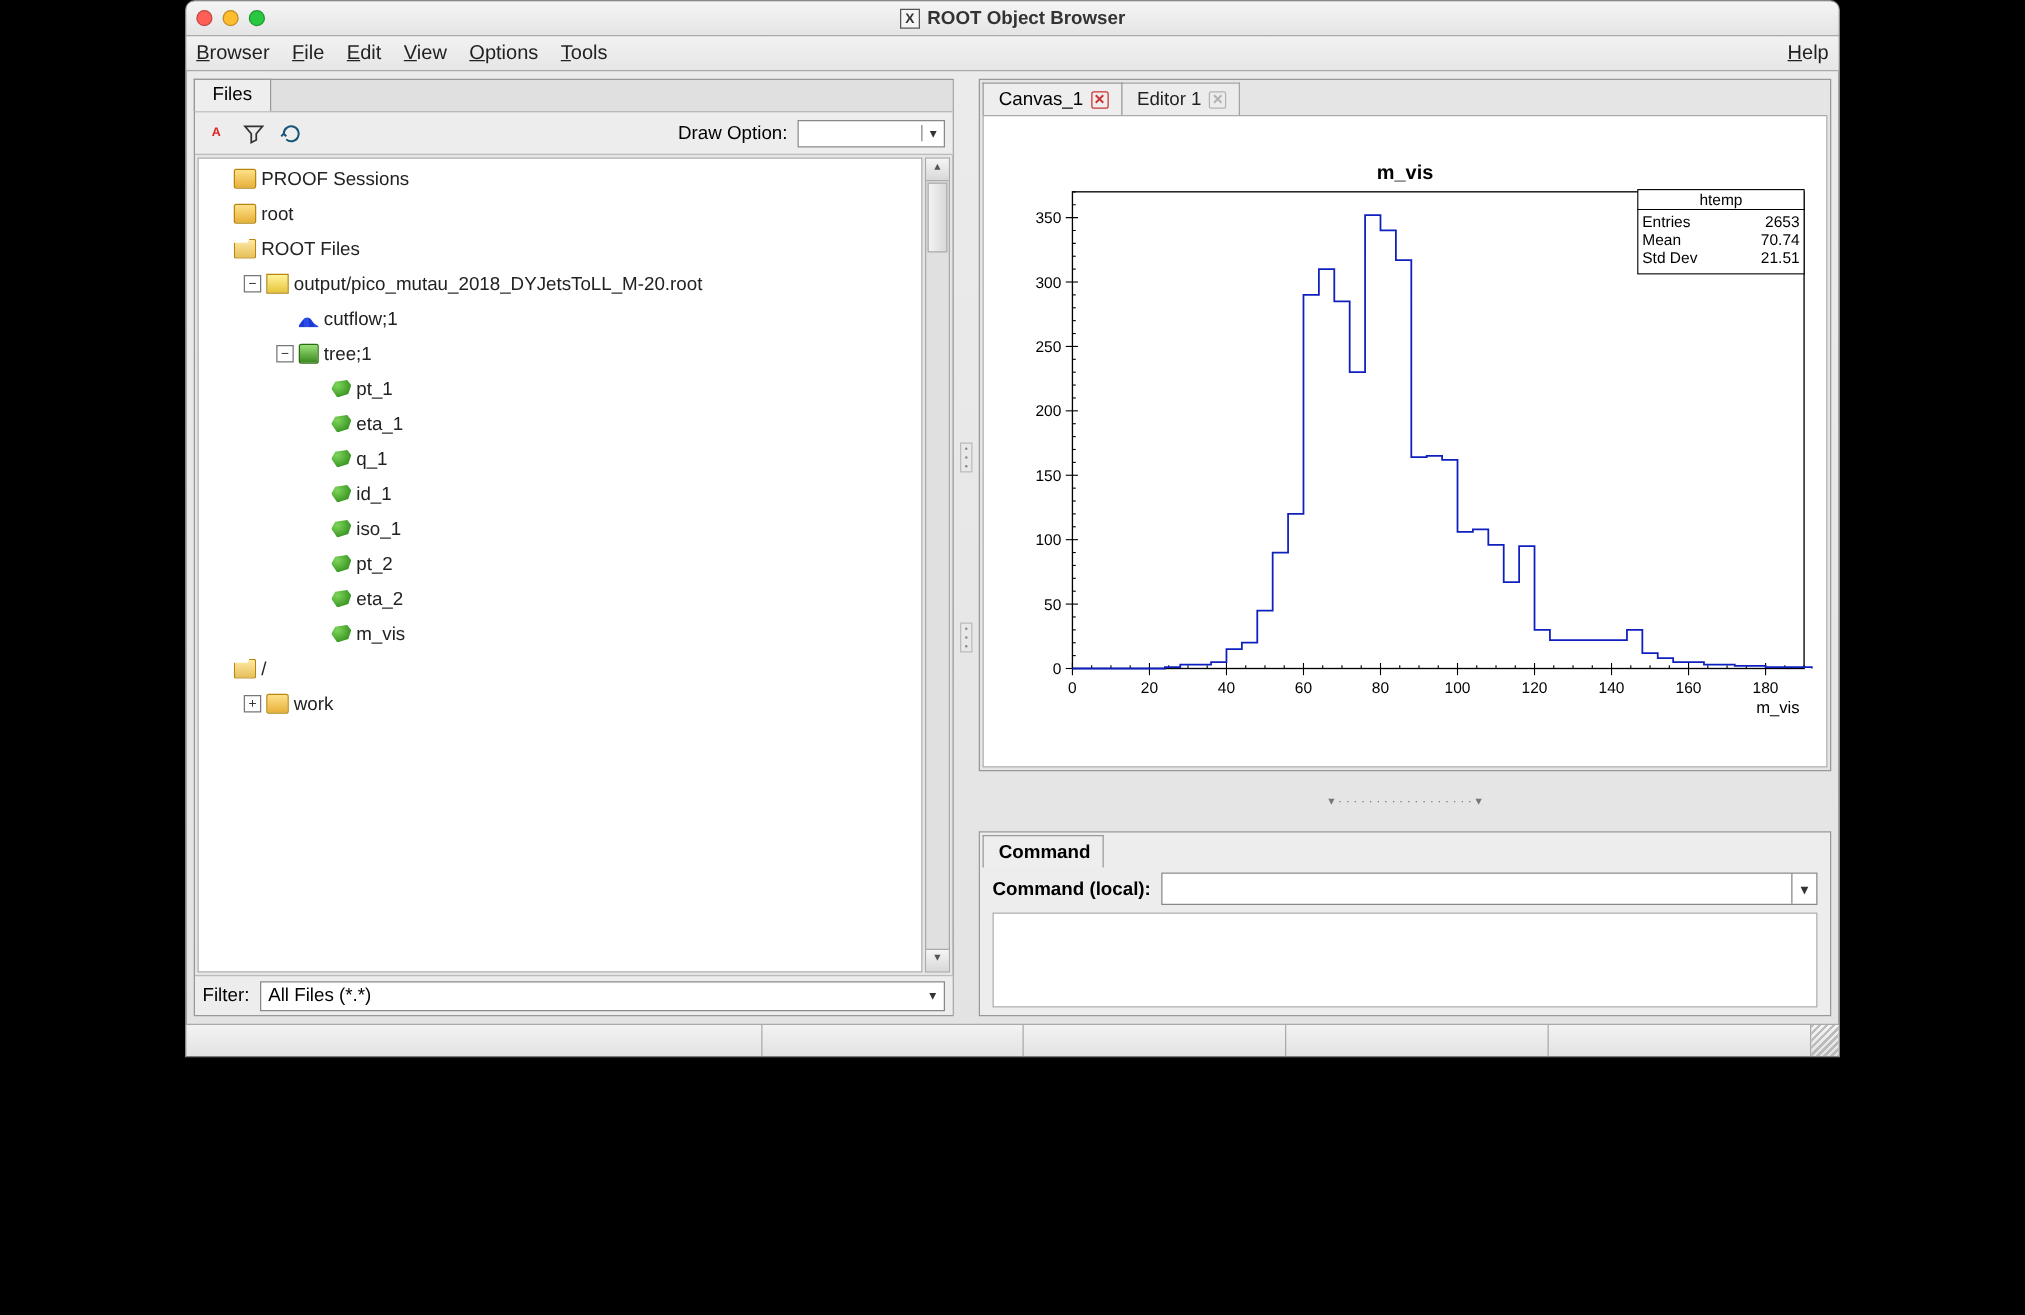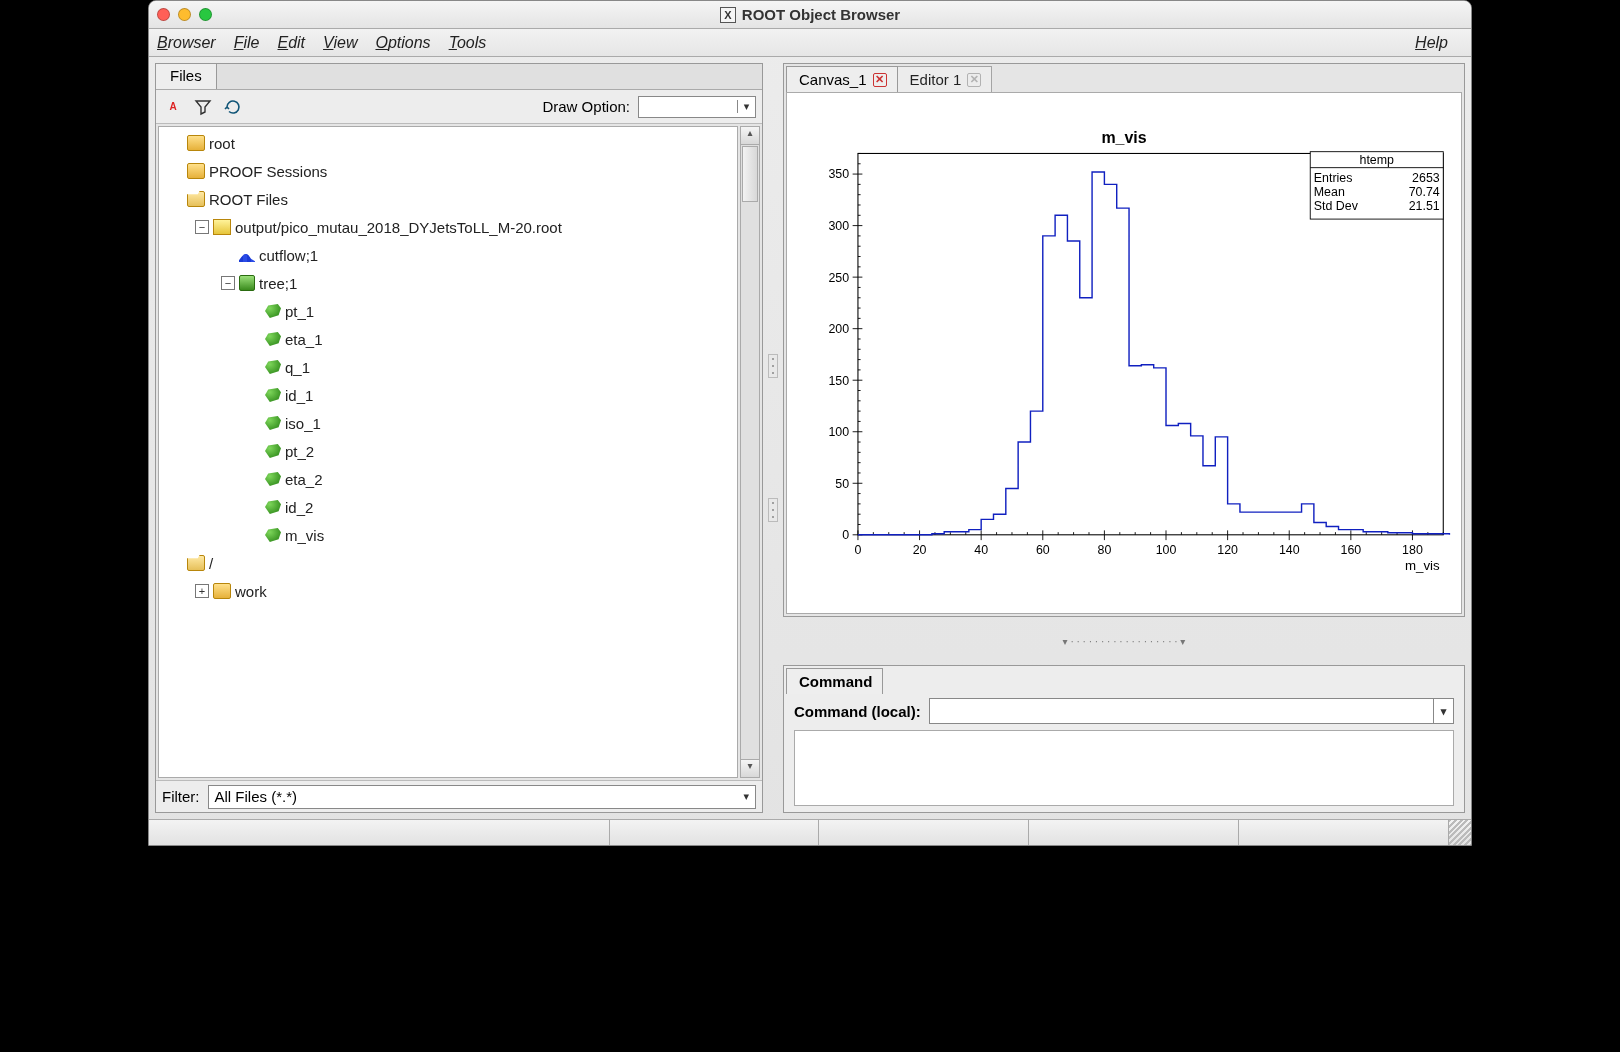--- a/index.html
+++ b/index.html
@@ -12,7 +12,7 @@
 .titletext { position:absolute; left:0; right:0; text-align:center; font-size:15px; font-weight:600; color:#333; display:flex; align-items:center; justify-content:center; gap:6px; }
 .x-icon { width:16px; height:16px; border:1px solid #555; display:inline-flex; align-items:center; justify-content:center; font-size:11px; color:#333; background:#f5f5f5; }
 .menubar { height:28px; display:flex; align-items:center; padding:0 8px; font-size:16px; color:#222; border-bottom:1px solid #aaa; background:linear-gradient(#f2f2f2,#e6e6e6); }
-.menubar .m { margin-right:18px; cursor:default;font-style:italic; }
+.menubar .m { margin-right:18px; cursor:default; }
 .menubar .m u{text-decoration:underline;}
 .menubar .spacer{flex:1;}
 .content { flex:1; display:flex; padding:6px; gap:4px; min-height:0; }

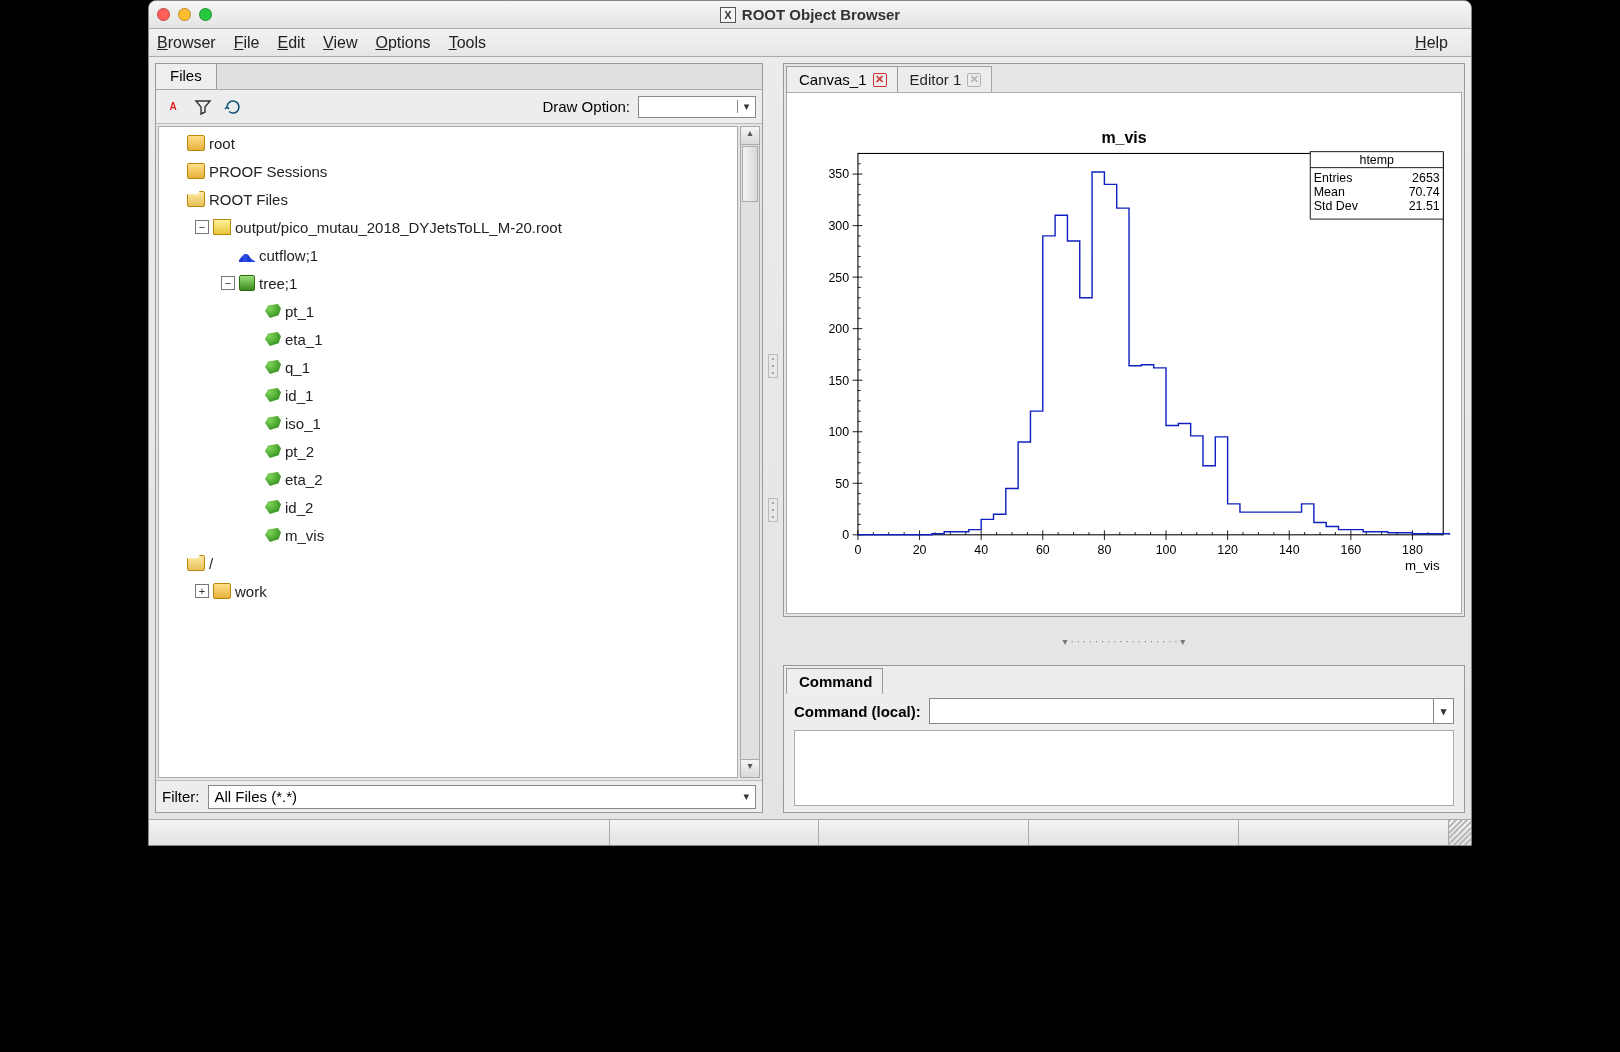--- a/index.html
+++ b/index.html
@@ -101,7 +101,7 @@
     <span class="m"><u>O</u>ptions</span>
     <span class="m"><u>T</u>ools</span>
     <span class="spacer"></span>
-    <span class="m" style="margin-right:15px"><u>H</u>elp</span>
+    <span class="m" style="margin-right:0"><u>H</u>elp</span>
   </div>
 
   <div class="content">

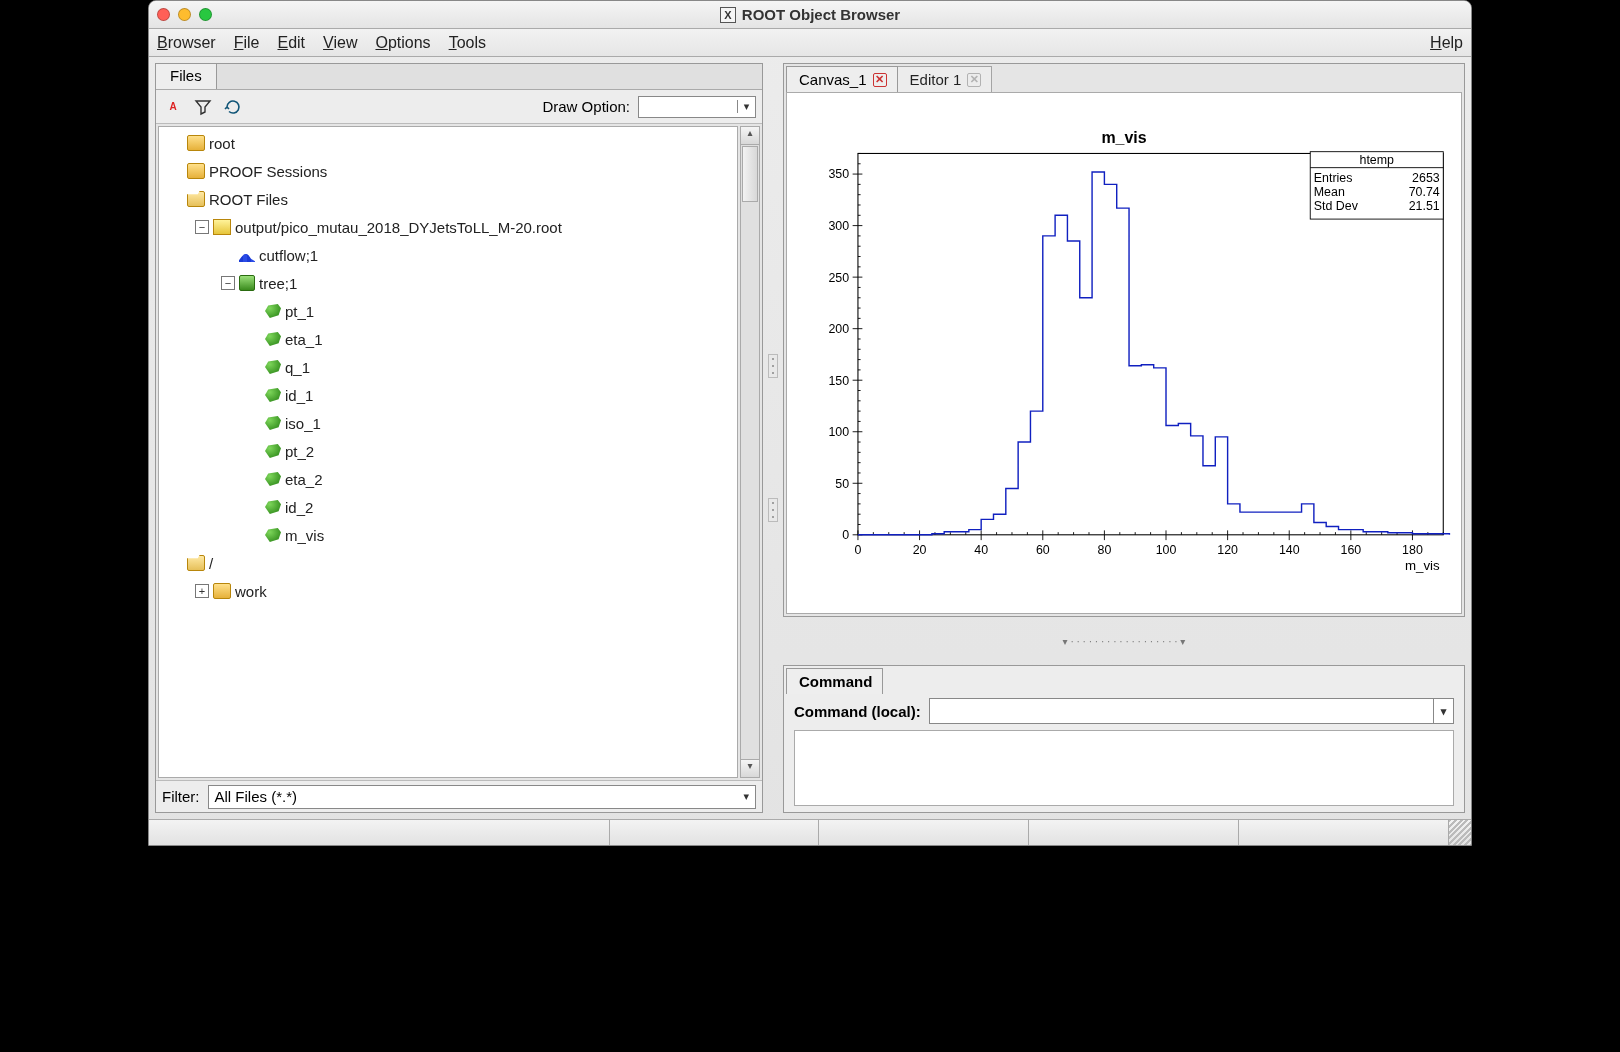--- a/index.html
+++ b/index.html
@@ -137,13 +137,13 @@
               <span class="ind" style="width: 6px;"></span>
               <span style="display: inline-block; width: 18px;"></span>
               <span class="ic ic-folder"></span>
+              <span>PROOF Sessions</span>
+            </div>
+            <div class="row">
+              <span class="ind" style="width: 6px;"></span>
+              <span style="display: inline-block; width: 18px;"></span>
+              <span class="ic ic-folder"></span>
               <span>root</span>
-            </div>
-            <div class="row">
-              <span class="ind" style="width: 6px;"></span>
-              <span style="display: inline-block; width: 18px;"></span>
-              <span class="ic ic-folder"></span>
-              <span>PROOF Sessions</span>
             </div>
             <div class="row">
               <span class="ind" style="width: 6px;"></span>

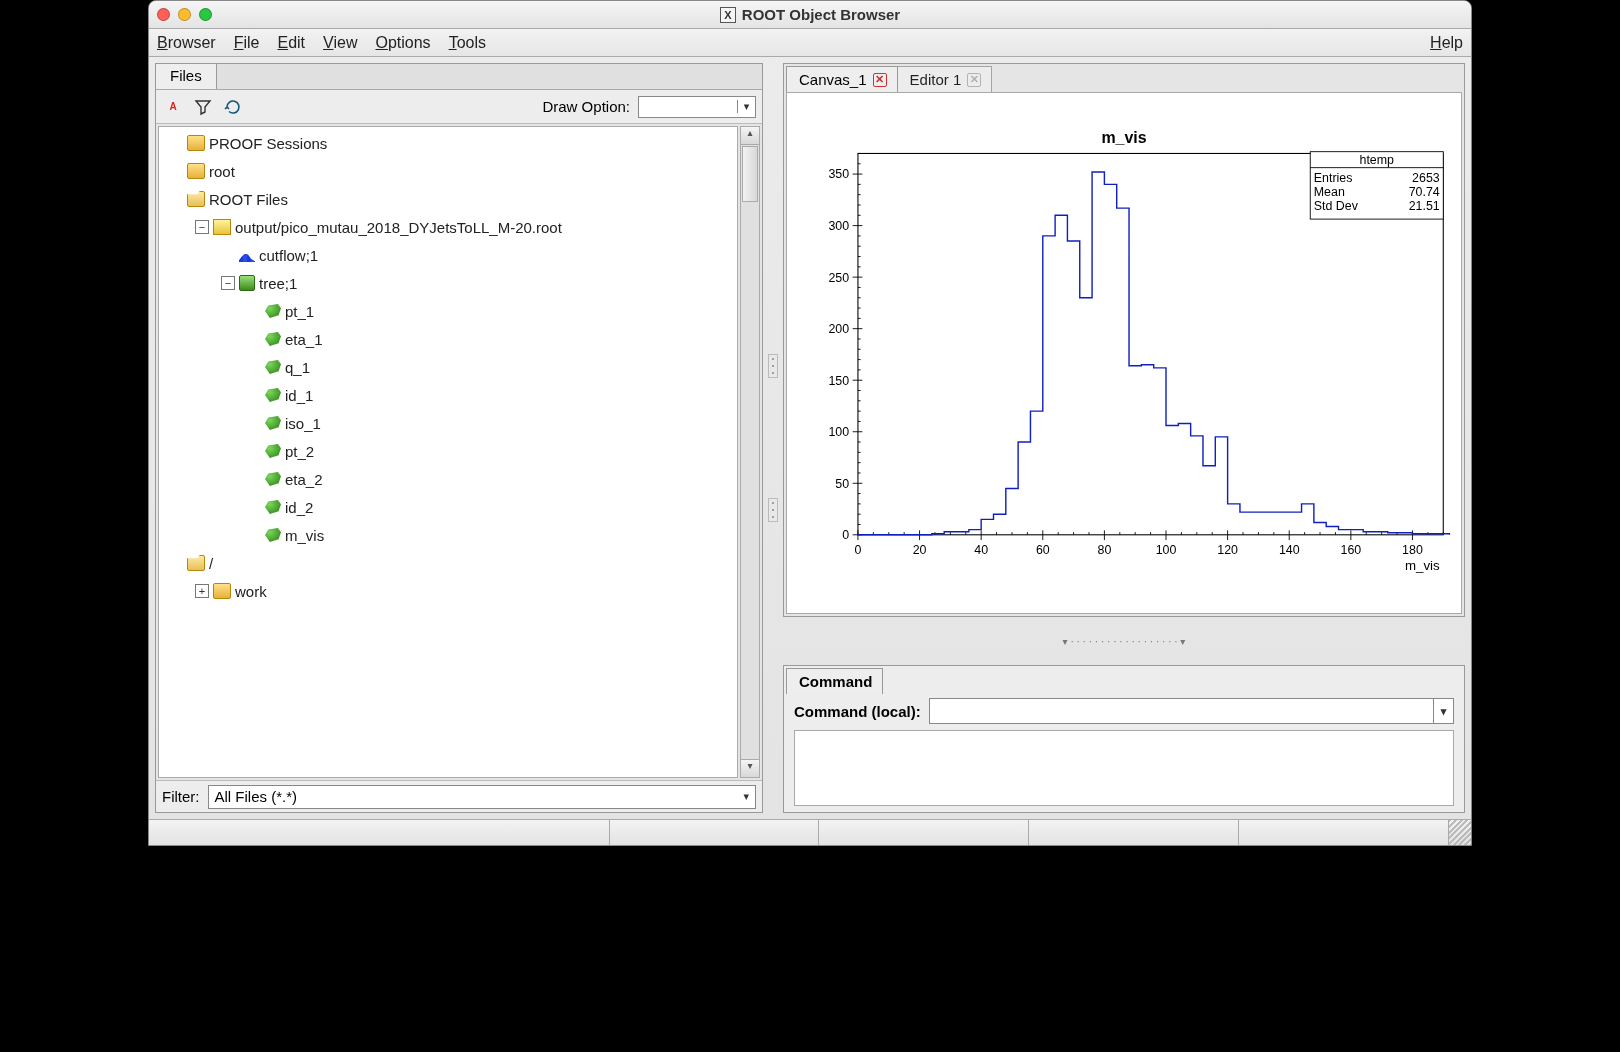--- a/index.html
+++ b/index.html
@@ -210,12 +210,6 @@
               <span style="display: inline-block; width: 18px;"></span>
               <span class="ic ic-leaf"></span>
               <span>eta_2</span>
-            </div>
-            <div class="row">
-              <span class="ind" style="width: 84px;"></span>
-              <span style="display: inline-block; width: 18px;"></span>
-              <span class="ic ic-leaf"></span>
-              <span>id_2</span>
             </div>
             <div class="row">
               <span class="ind" style="width: 84px;"></span>

